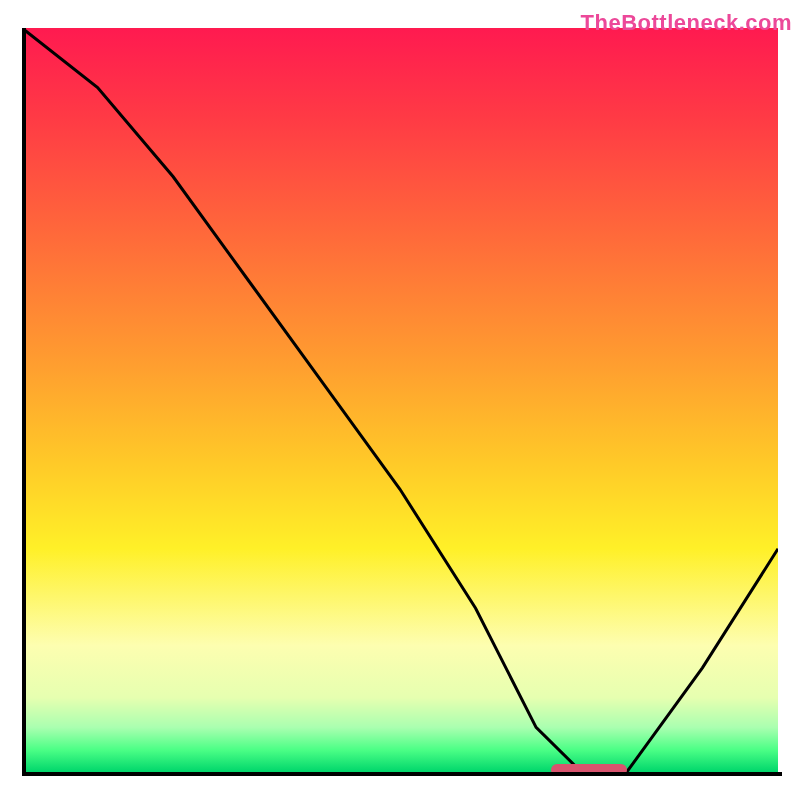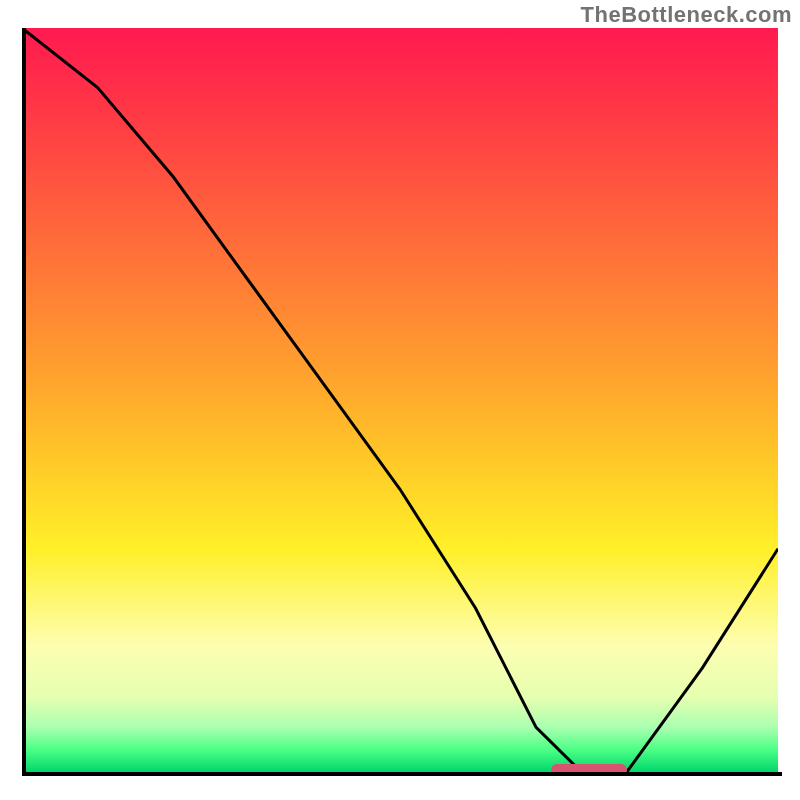--- a/index.html
+++ b/index.html
@@ -17,11 +17,11 @@
   }
   .watermark {
     position: absolute;
-    top: 2px;
+    top: 10px;
     right: 8px;
     font-size: 22px;
     font-weight: 600;
-    color: #737373;
+    color: #ec4899;
     letter-spacing: 0.5px;
     z-index: 10;
   }

